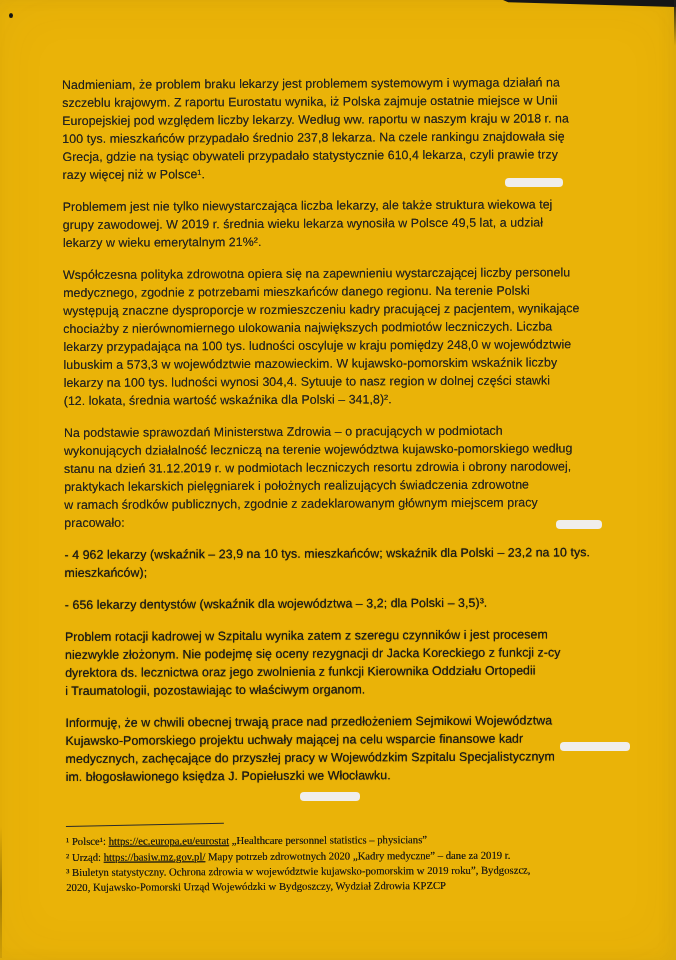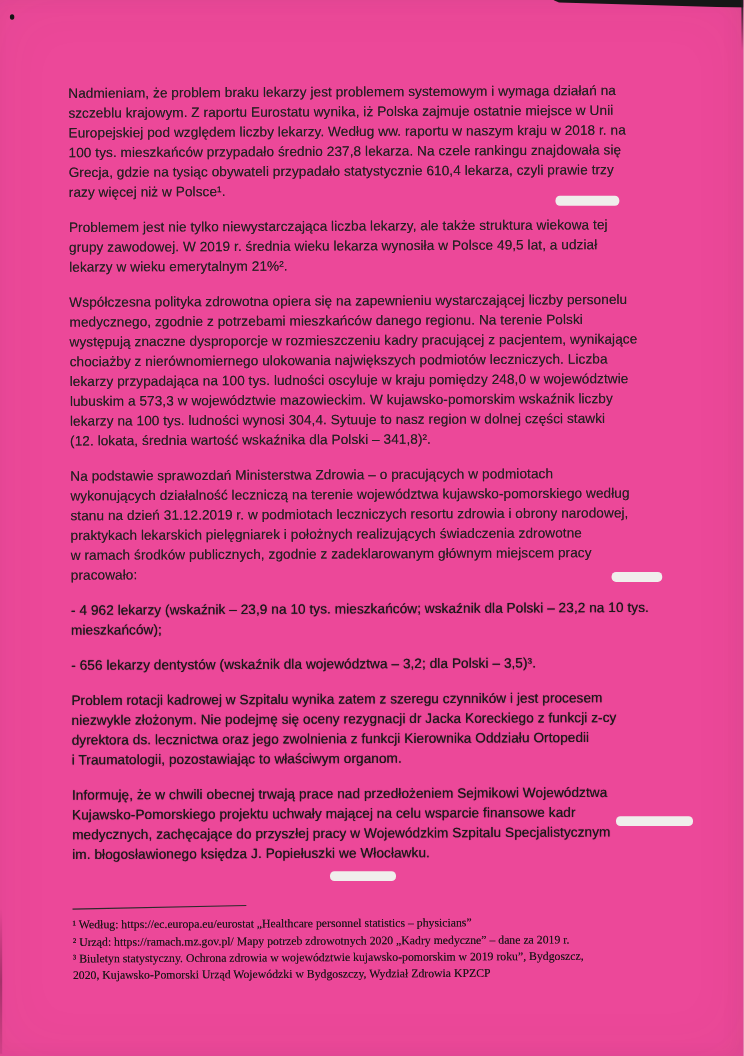--- a/index.html
+++ b/index.html
@@ -10,7 +10,7 @@
   }
   .page {
     position:relative; width:676px; height:960px;
-    background:#ec4899; overflow:hidden;
+    background:#eab308; overflow:hidden;
     box-shadow: inset 0 0 55px rgba(70,70,60,0.05), inset -6px 0 16px rgba(70,70,60,0.05);
   }
   .doc {

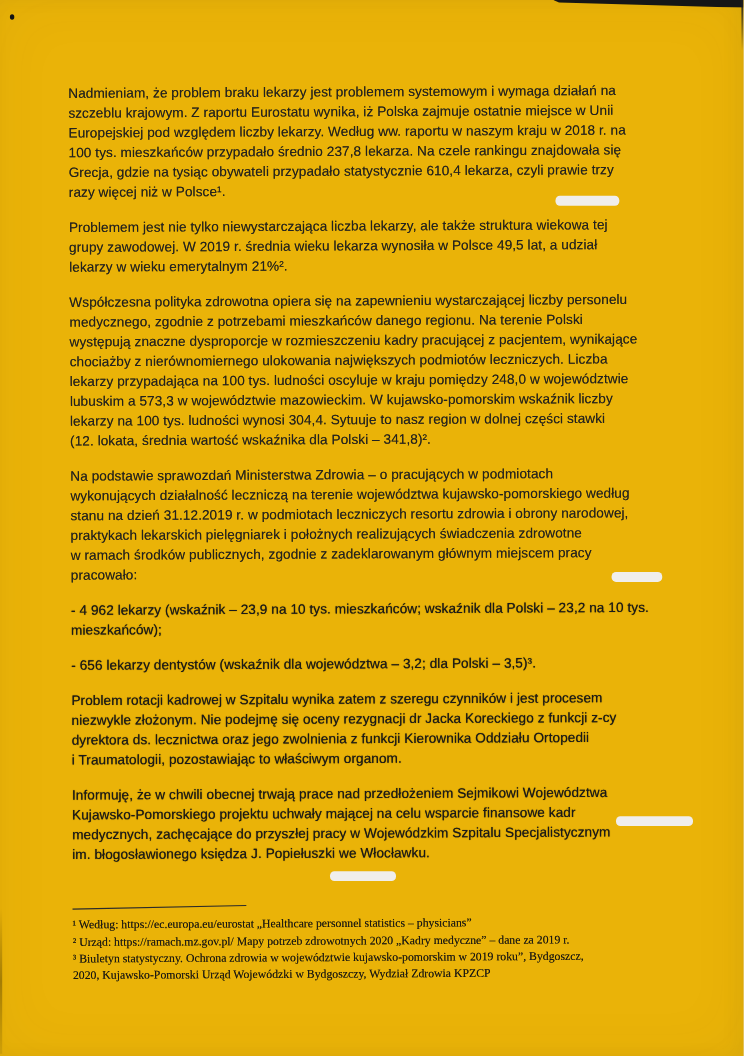--- a/index.html
+++ b/index.html
@@ -116,7 +116,7 @@
 
     <div class="footnotes">
       <div class="fn-sep"></div>
-      <p class="fn"><span>¹ Według: </span><span class="fn-link">https://ec.europa.eu/eurostat</span><span> „Healthcare personnel statistics – physicians”</span></p>
+      <p class="fn"><span>¹ Polsce¹: </span><span class="fn-link">https://ec.europa.eu/eurostat</span><span> „Healthcare personnel statistics – physicians”</span></p>
       <p class="fn"><span>² Urząd: </span><span class="fn-link">https://ramach.mz.gov.pl/</span><span> Mapy potrzeb zdrowotnych 2020 „Kadry medyczne” – dane za 2019 r.</span></p>
       <p class="fn">³ Biuletyn statystyczny. Ochrona zdrowia w województwie kujawsko-pomorskim w 2019 roku”, Bydgoszcz,
 2020, Kujawsko-Pomorski Urząd Wojewódzki w Bydgoszczy, Wydział Zdrowia KPZCP</p>

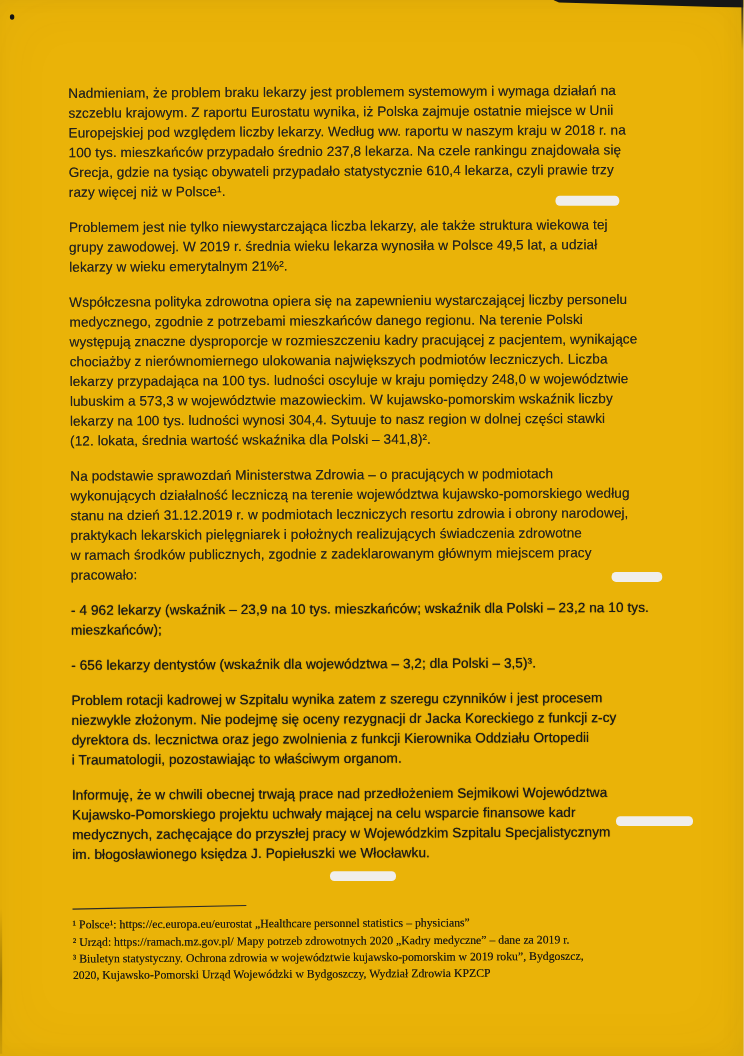--- a/index.html
+++ b/index.html
@@ -39,7 +39,7 @@
     margin:0 0 7px 0;
   }
   .fn { margin:0 0 1px 0; white-space:pre-line; }
-  .fn-link { color:#161616; cursor:pointer; }
+  .fn-link { text-decoration:underline; color:#161616; cursor:pointer; }
   
   .corner-tr {
     position:absolute; top:0; left:503px; right:0; height:7px;

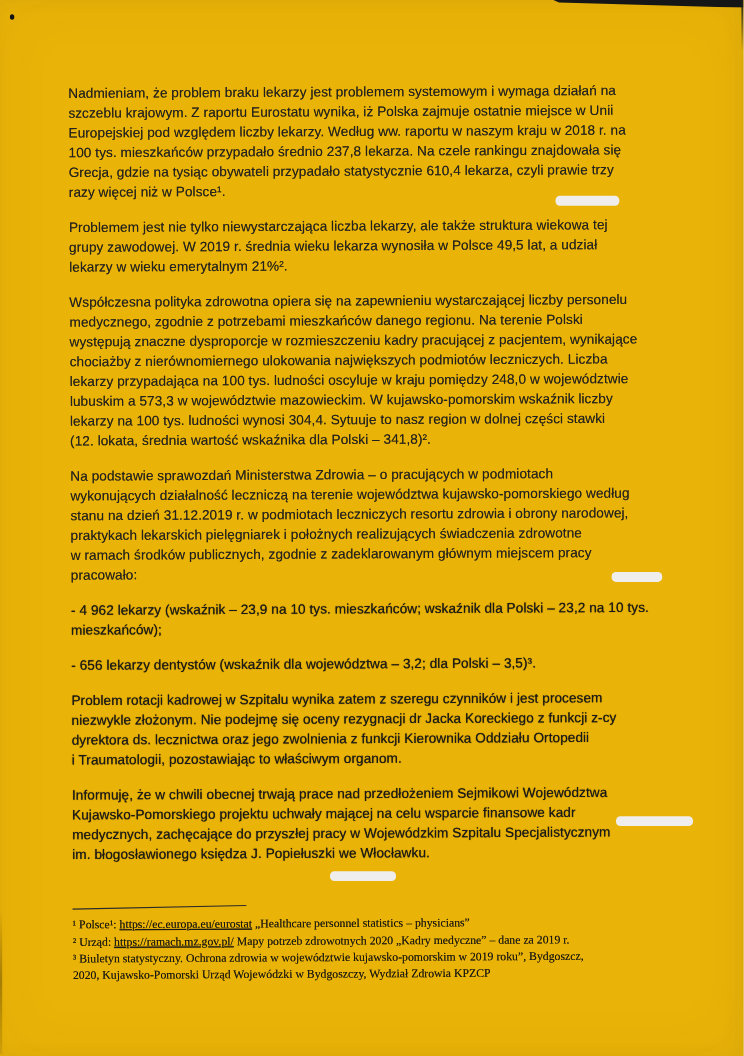--- a/index.html
+++ b/index.html
@@ -117,7 +117,7 @@
     <div class="footnotes">
       <div class="fn-sep"></div>
       <p class="fn"><span>¹ Polsce¹: </span><span class="fn-link">https://ec.europa.eu/eurostat</span><span> „Healthcare personnel statistics – physicians”</span></p>
-      <p class="fn"><span>² Urząd: </span><span class="fn-link">https://ramach.mz.gov.pl/</span><span> Mapy potrzeb zdrowotnych 2020 „Kadry medyczne” – dane za 2019 r.</span></p>
+      <p class="fn"><span>² Urząd: </span><span class="fn-link">https://basiw.mz.gov.pl/</span><span> Mapy potrzeb zdrowotnych 2020 „Kadry medyczne” – dane za 2019 r.</span></p>
       <p class="fn">³ Biuletyn statystyczny. Ochrona zdrowia w województwie kujawsko-pomorskim w 2019 roku”, Bydgoszcz,
 2020, Kujawsko-Pomorski Urząd Wojewódzki w Bydgoszczy, Wydział Zdrowia KPZCP</p>
     </div>

